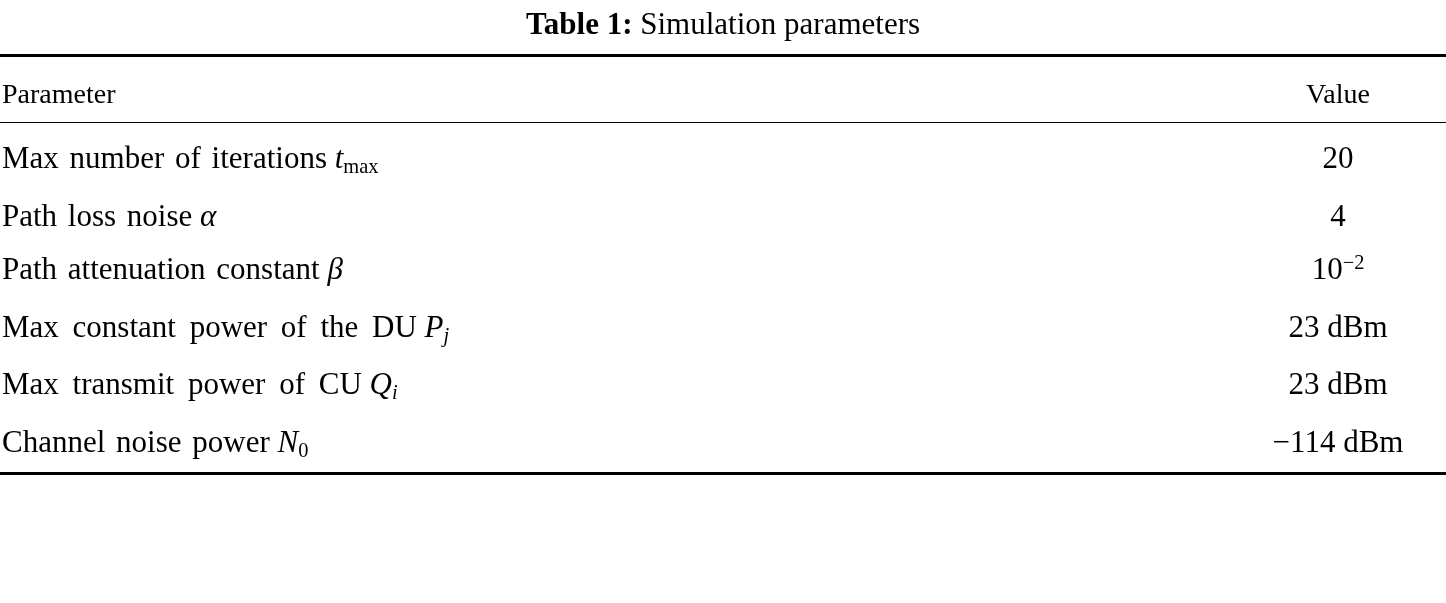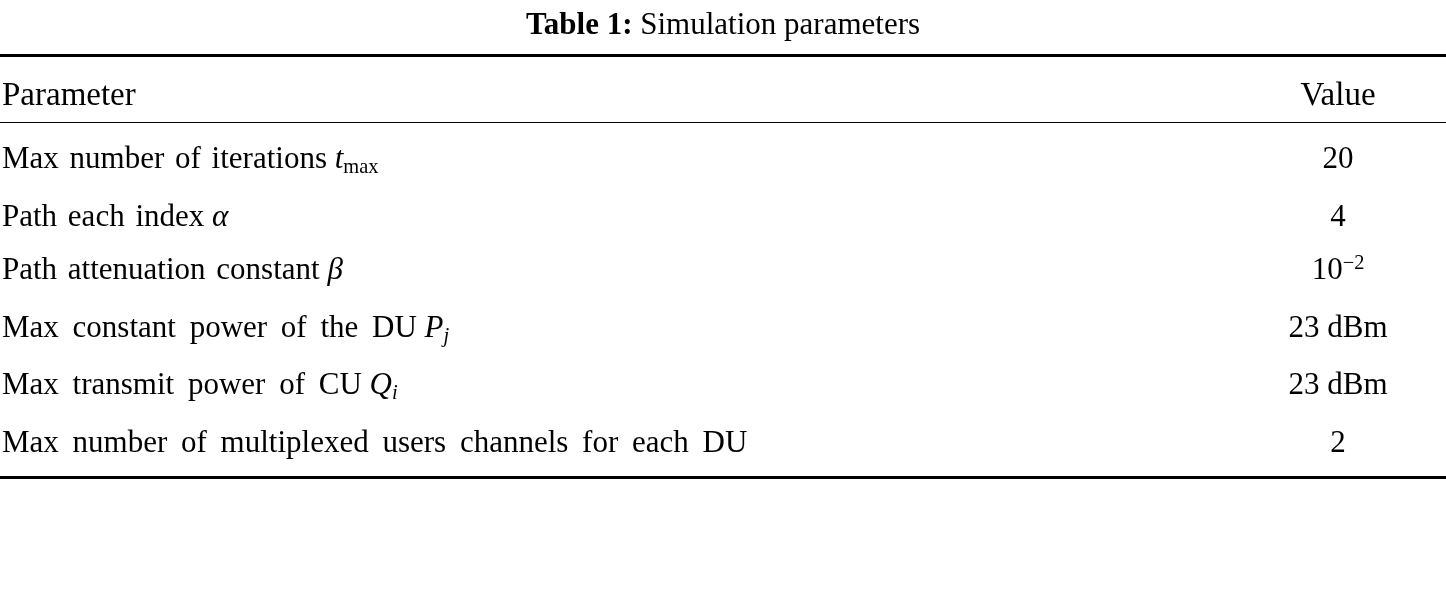--- a/index.html
+++ b/index.html
@@ -63,7 +63,7 @@
   .head-row th {
     height: 56px;
     line-height: 56px;
-    font-size: 33px;
+    font-size: 28px;
   }
   .body-row td {
     height: 53.5px;

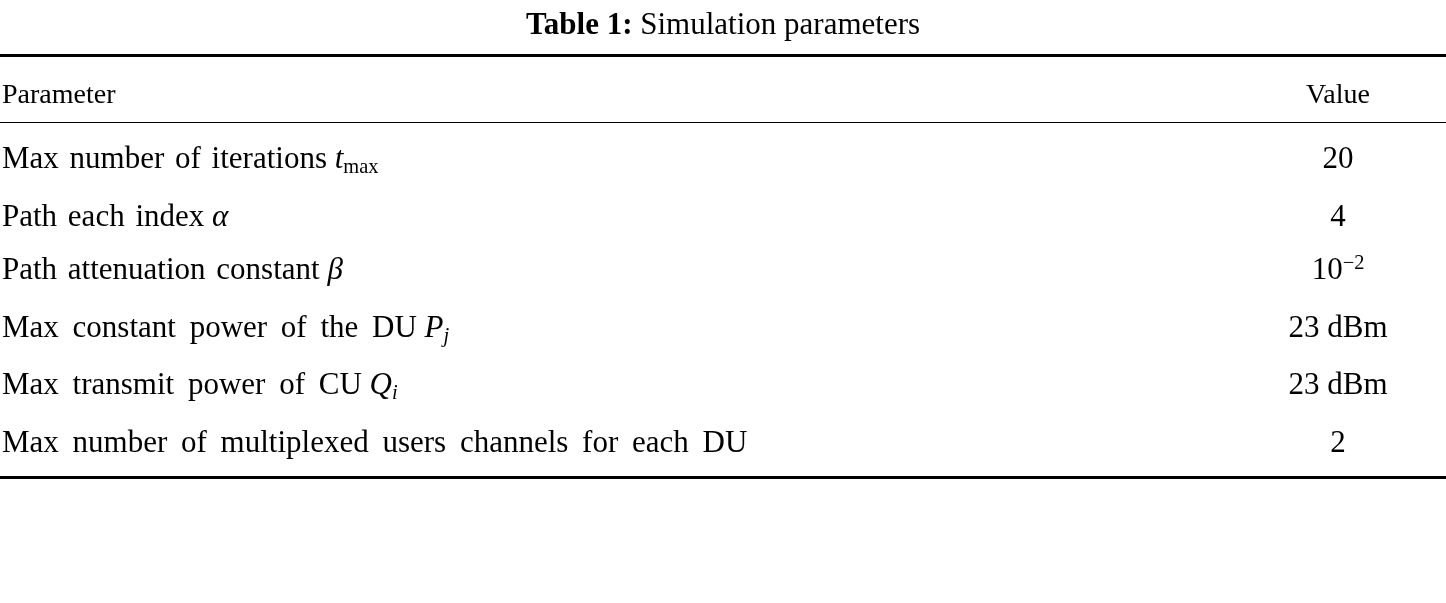--- a/index.html
+++ b/index.html
@@ -142,7 +142,7 @@
 
     <tr class="body-row">
       <td class="c1">
-        <span class="spaced">Path each index</span>
+        <span class="spaced">Path loss noise</span>
         <i class="mathvar">α</i>
       </td>
       <td class="c2"><span>4</span></td>

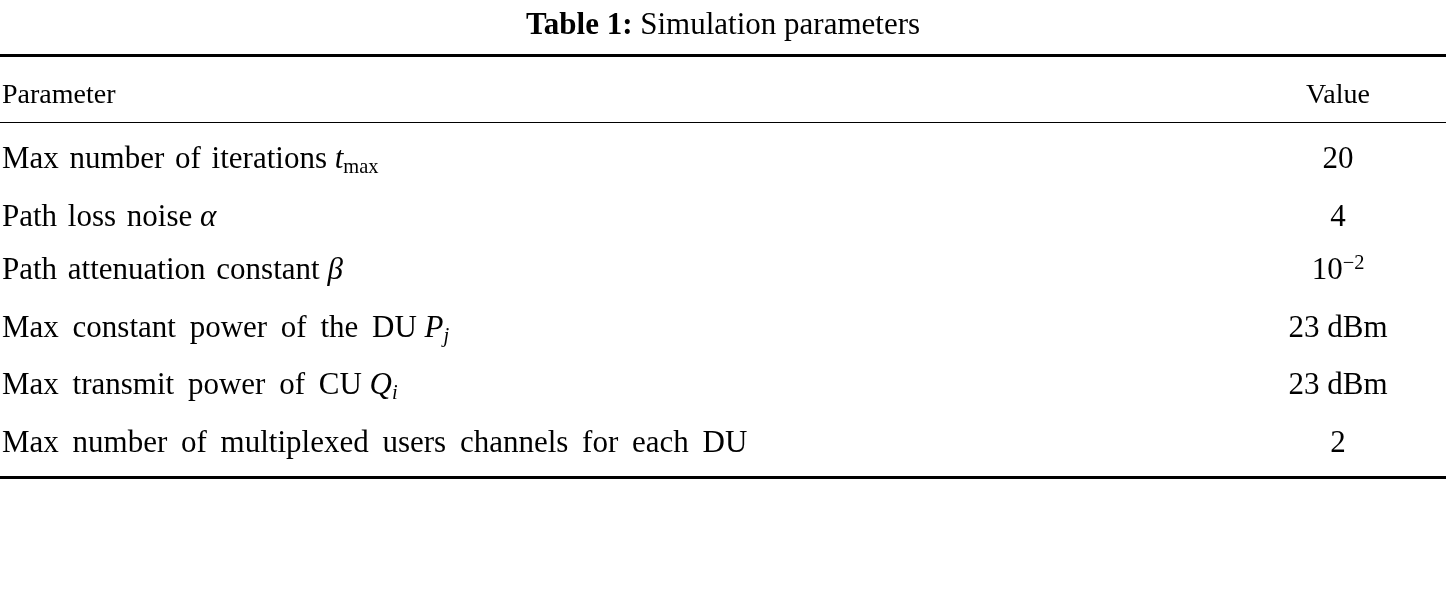--- a/index.html
+++ b/index.html
@@ -173,6 +173,13 @@
     </tr>
 
 
+    <tr class="body-row">
+      <td class="c1">
+        <span class="spaced">Channel noise power</span>
+        <i class="mathvar">N</i><sub>0</sub>
+      </td>
+      <td class="c2"><span>−114 dBm</span></td>
+    </tr>
 
     <tr class="body-row">
       <td class="c1">

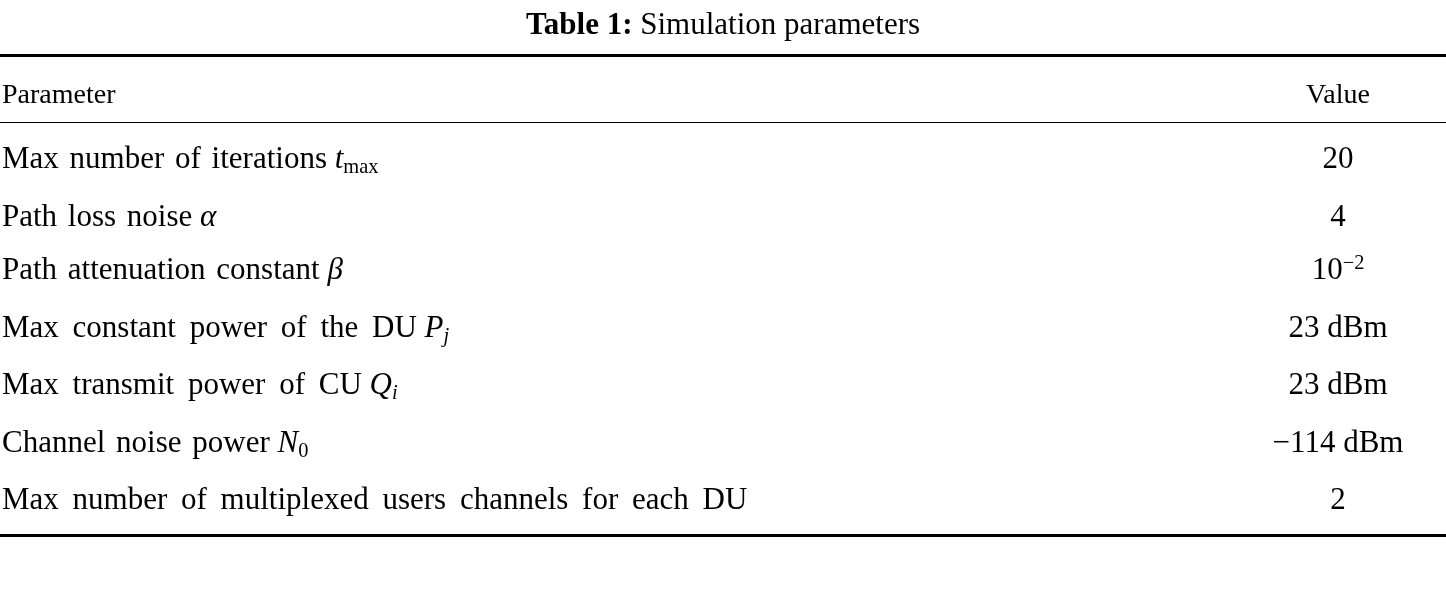--- a/index.html
+++ b/index.html
@@ -181,13 +181,6 @@
       <td class="c2"><span>−114 dBm</span></td>
     </tr>
 
-    <tr class="body-row">
-      <td class="c1">
-        <span class="spaced-wide">Max number of multiplexed users channels for each DU</span>
-        <div class="body-gap-bot"></div>
-      </td>
-      <td class="c2"><span>2</span></td>
-    </tr>
   </tbody>
     </table>
 

